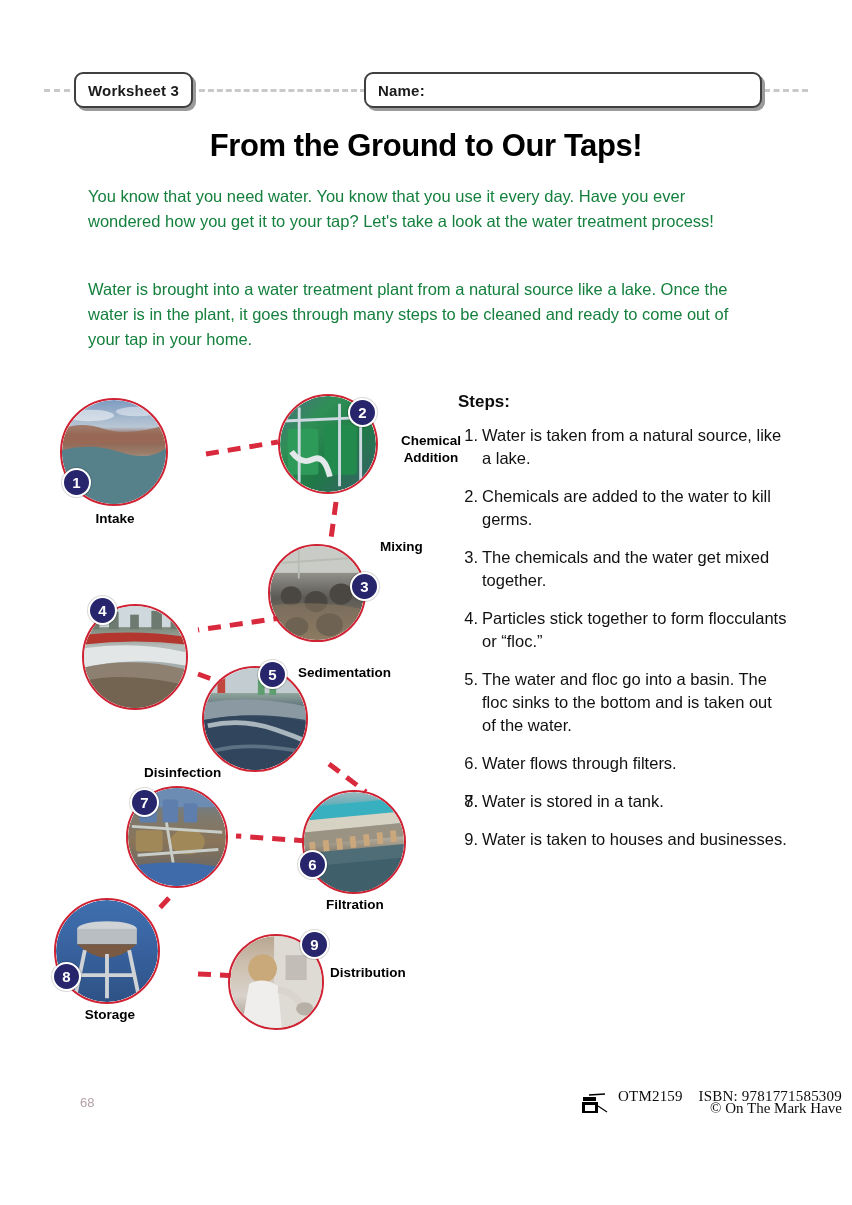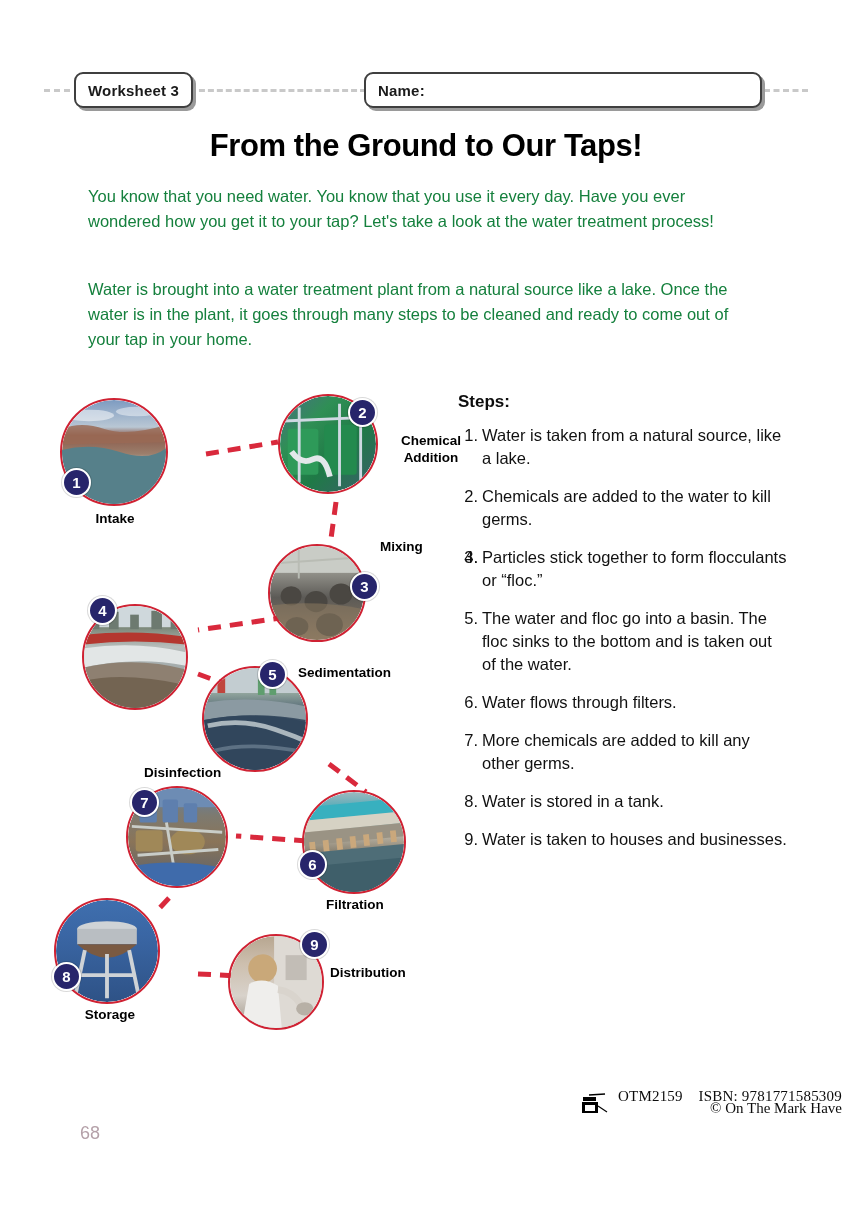--- a/index.html
+++ b/index.html
@@ -514,6 +514,7 @@
     </li>
     <li>
       <span class="num">3.</span>
+      <span>The chemicals and the water get mixed together.</span>
     </li>
     <li>
       <span class="num">4.</span>

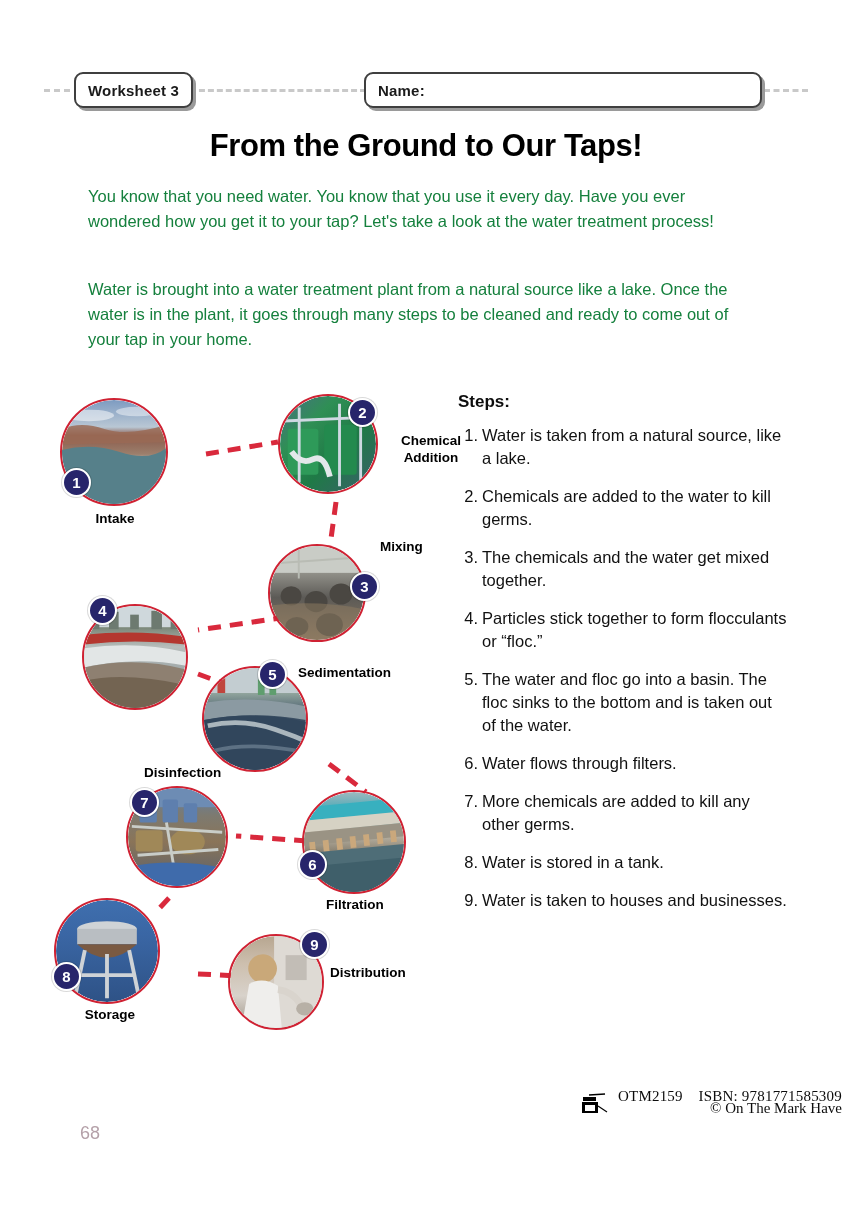--- a/index.html
+++ b/index.html
@@ -530,7 +530,6 @@
     </li>
     <li>
       <span class="num">7.</span>
-      <span>More chemicals are added to kill any other germs.</span>
     </li>
     <li>
       <span class="num">8.</span>

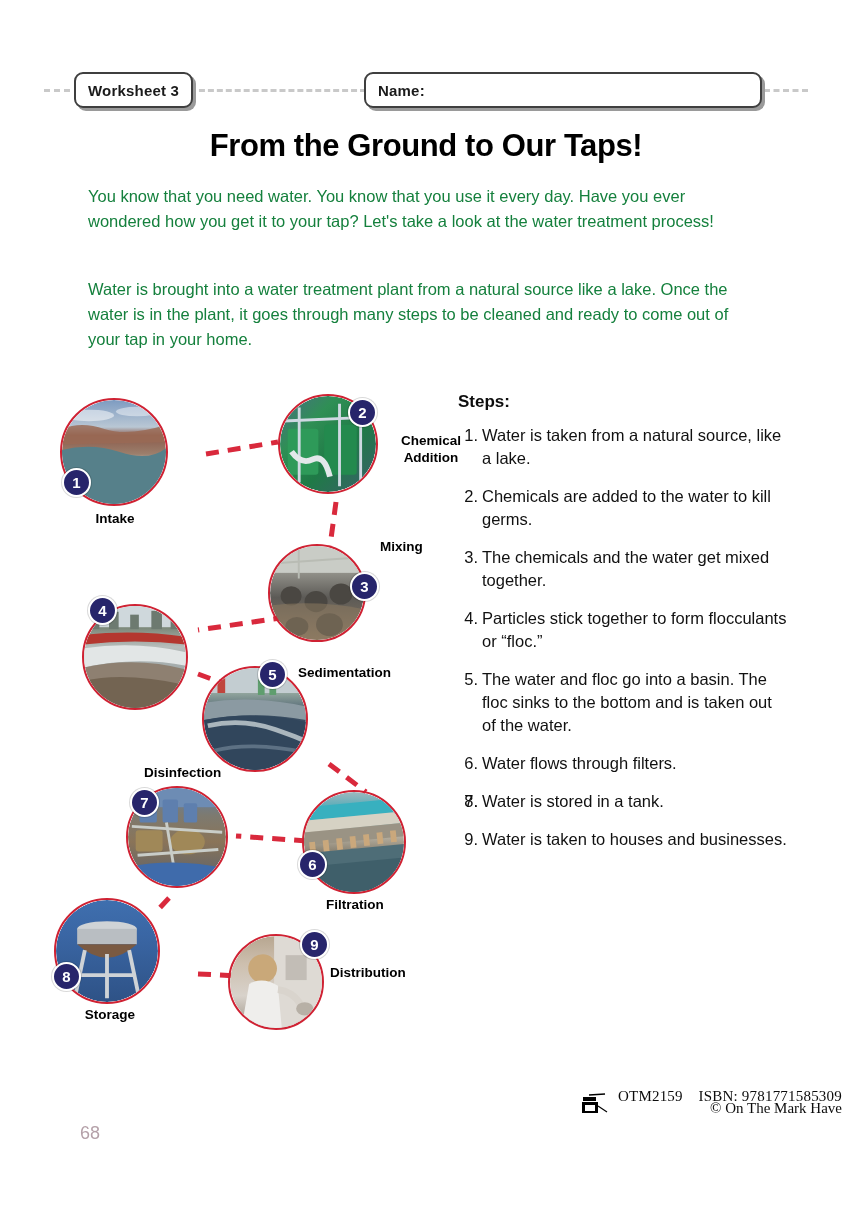--- a/index.html
+++ b/index.html
@@ -180,10 +180,9 @@
     position: absolute;
     left: 80px;
     top: 1095px;
-    font-size: 18px;
+    font-size: 13px;
     font-weight: 500;
     color: #b4a0a8;
-    margin-top: 28px;
   }
   .footer-meta {
     position: absolute;

